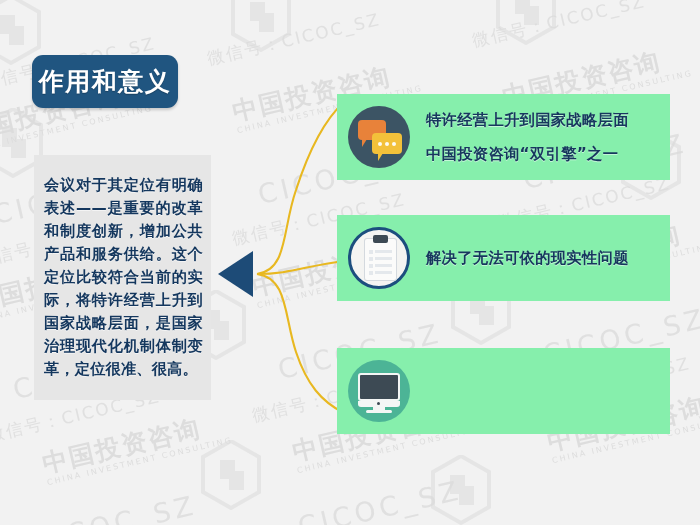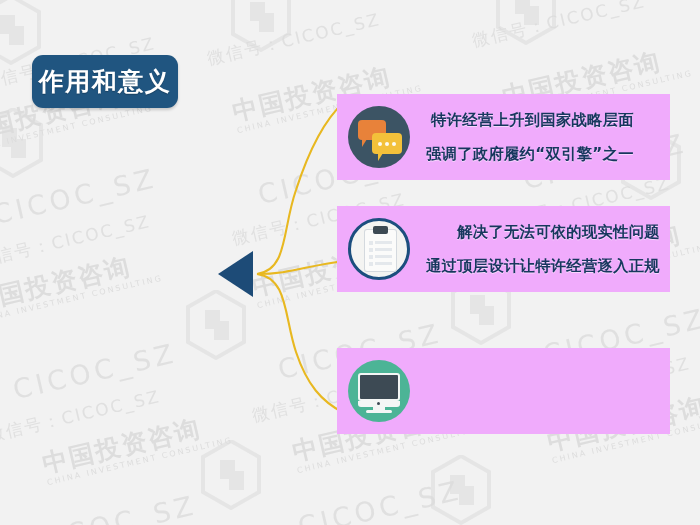--- a/index.html
+++ b/index.html
@@ -61,8 +61,8 @@
   
   .panel{
     position:absolute;left:337px;width:333px;height:86px;
-    background:#f0abfc;
-    display:flex;align-items:center;text-align:right;
+    background:#86efac;
+    display:flex;align-items:center;
   }
   #panel-1{top:94px;}
   #panel-2{top:206px;font-family:Liberation Serif, serif;}

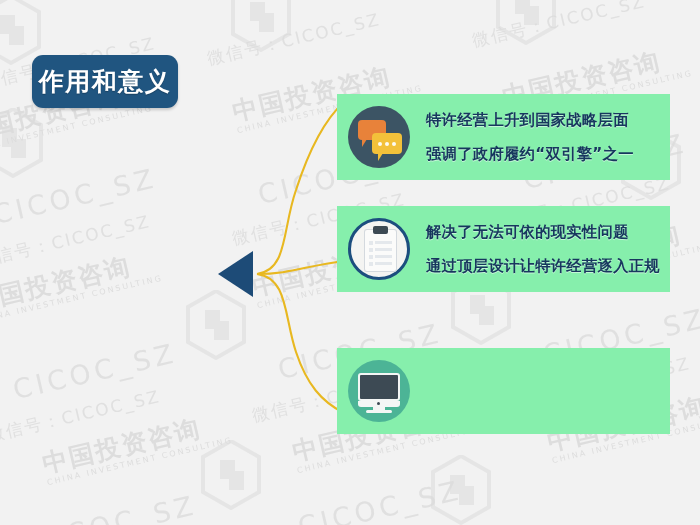--- a/index.html
+++ b/index.html
@@ -233,7 +233,7 @@
     </div>
     <div class="plines">
       <div class="pline">特许经营上升到国家战略层面</div>
-      <div class="pline">强调了政府履约“双引擎”之一</div>
+      <div class="pline">中国投资咨询“双引擎”之一</div>
     </div>
   </div>
 

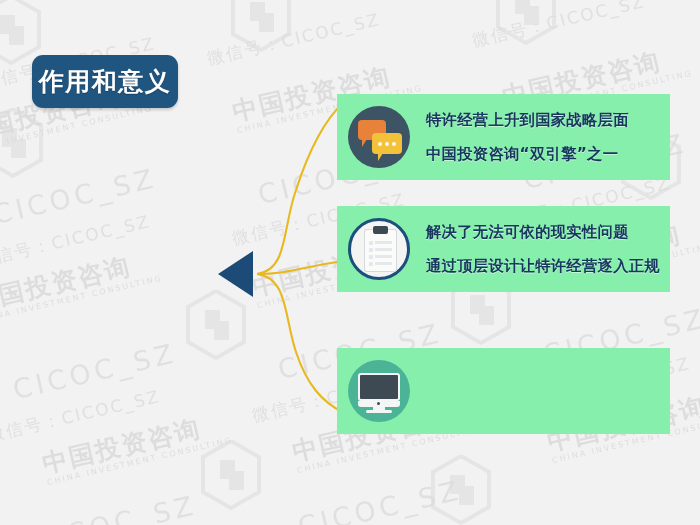--- a/index.html
+++ b/index.html
@@ -214,6 +214,9 @@
     <span>作用和意义</span>
   </div>
 
+  <div class="leftbox">
+    <p>会议对于其定位有明确表述——是重要的改革和制度创新，增加公共产品和服务供给。这个定位比较符合当前的实际，将特许经营上升到国家战略层面，是国家治理现代化机制体制变革，定位很准、很高。</p>
+  </div>
 
   <div class="tri"></div>
   <svg class="connector" viewBox="0 0 140 345">

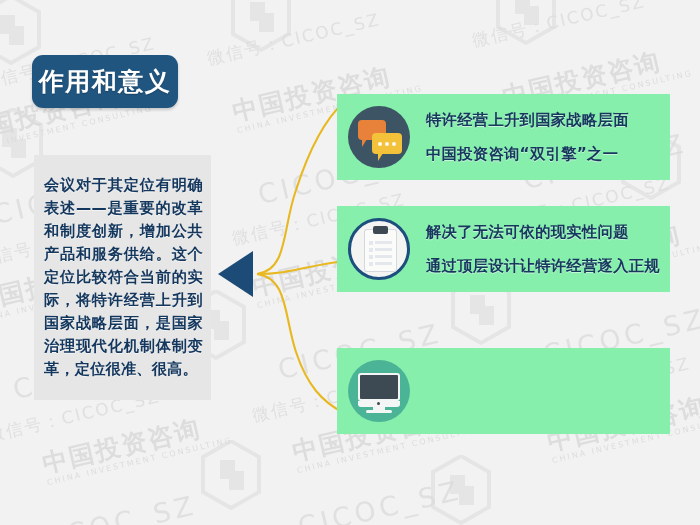--- a/index.html
+++ b/index.html
@@ -65,7 +65,7 @@
     display:flex;align-items:center;
   }
   #panel-1{top:94px;}
-  #panel-2{top:206px;font-family:Liberation Serif, serif;}
+  #panel-2{top:215px;font-family:Liberation Serif, serif;}
   #panel-3{top:348px;}
 
   .pic{

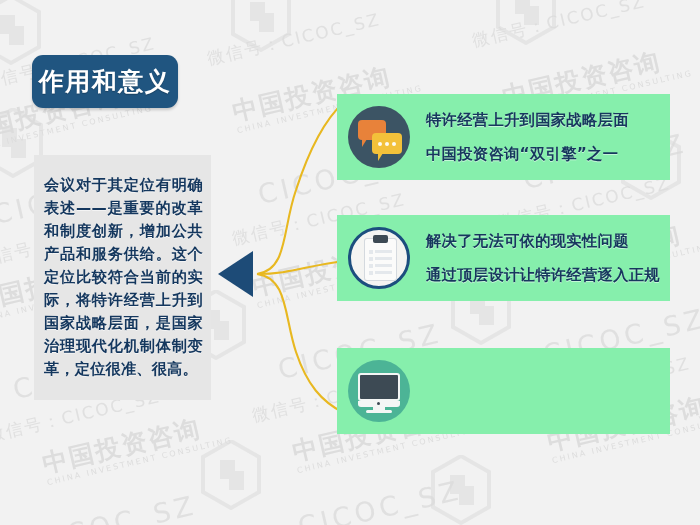--- a/index.html
+++ b/index.html
@@ -264,7 +264,6 @@
     </div>
     <div class="plines">
       <div class="pline">解决了无法可依的现实性问题</div>
-      <div class="pline">通过顶层设计让特许经营逐入正规</div>
     </div>
   </div>
 

